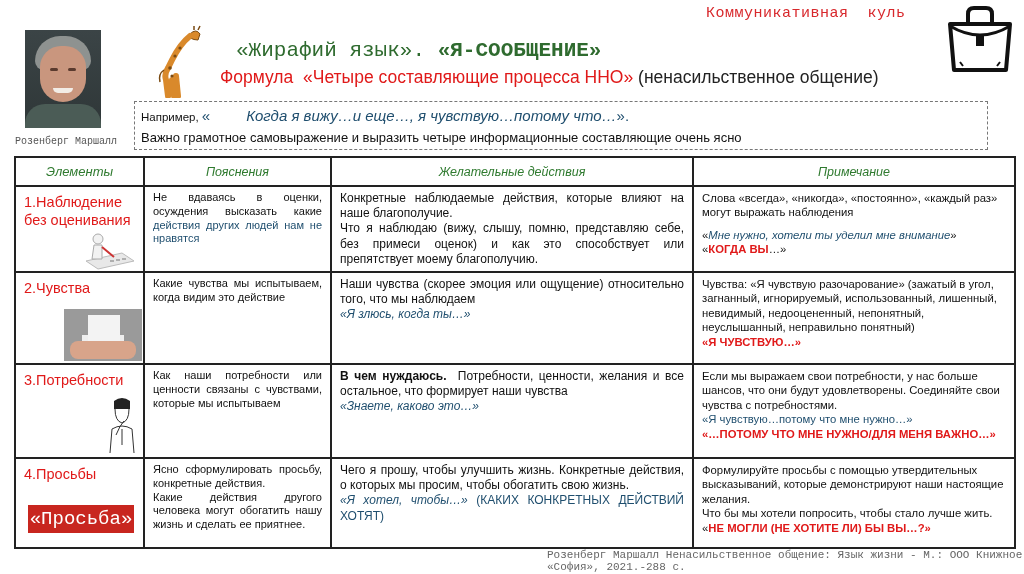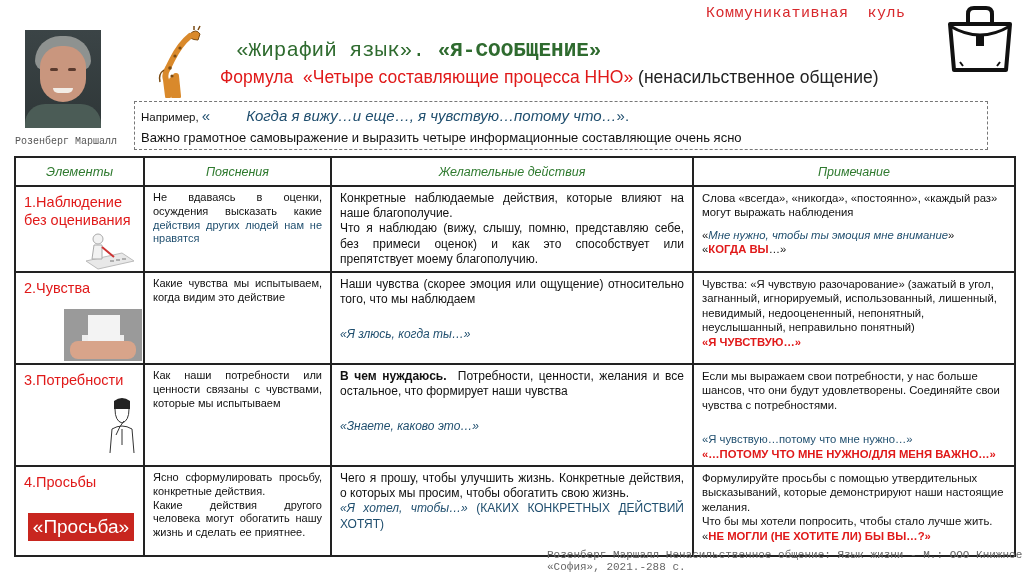--- a/index.html
+++ b/index.html
@@ -67,7 +67,7 @@
   td.expl { padding: 4px 8px; font-size: 11px; line-height: 13.8px; text-align: justify; color:#111; }
   td.act  { padding: 4px 8px; font-size: 12px; line-height: 15.2px; text-align: justify; color:#111; }
   td.note { padding: 4px 8px; font-size: 11.3px; line-height: 14.4px; color:#111; }
-  .blue { color: #1f4e6e; margin-top: 20px; }
+  .blue { color: #1f4e6e; }
   .ital { font-style: italic; }
   .red-bold { color: #e01919; font-weight: bold; }
   .spacer { height: 8px; }

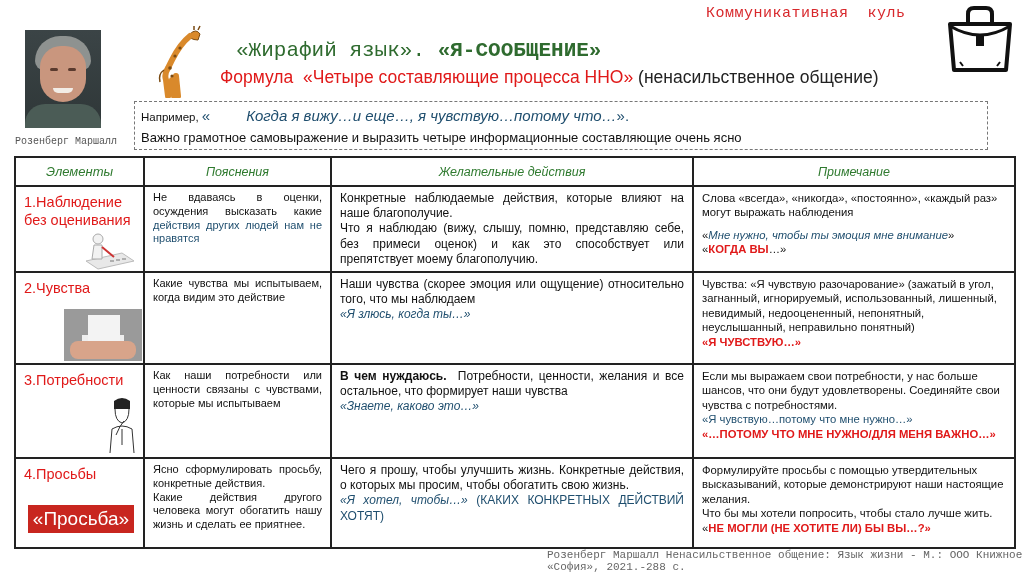--- a/index.html
+++ b/index.html
@@ -173,7 +173,7 @@
       <td class="note">
         <div>Слова «всегда», «никогда», «постоянно», «каждый раз» могут выражать наблюдения</div>
         <div class="spacer"></div>
-        <div><span>«</span><span class="blue ital">Мне нужно, чтобы ты эмоция мне внимание</span><span>»</span></div>
+        <div><span>«</span><span class="blue ital">Мне нужно, хотели ты уделил мне внимание</span><span>»</span></div>
         <div><span>«</span><span class="red-bold">КОГДА ВЫ</span><span>…»</span></div>
       </td>
     </tr>

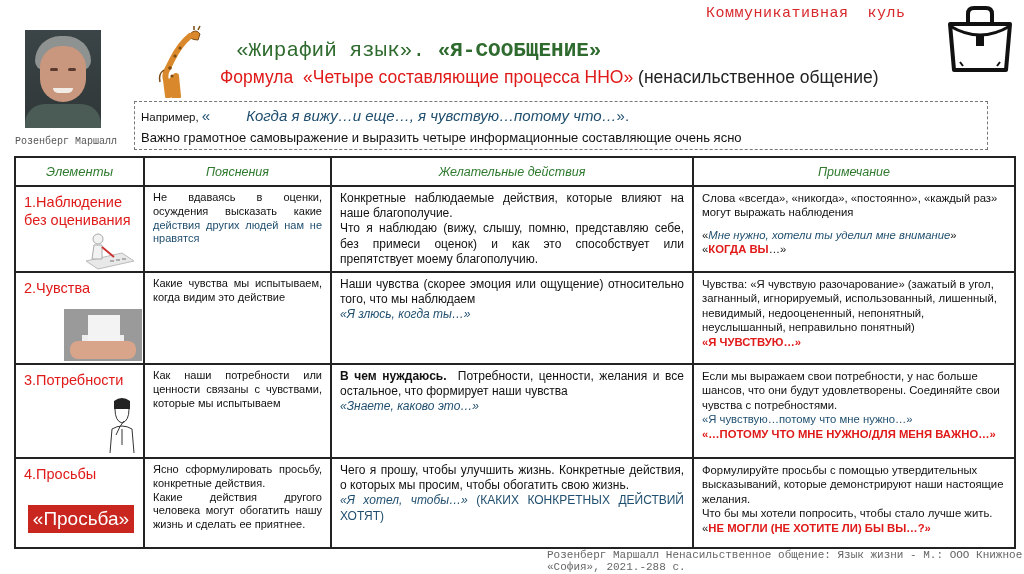--- a/index.html
+++ b/index.html
@@ -85,7 +85,7 @@
   .img-need { position:absolute; left: 86px; top: 30px; width: 40px; height: 60px; }
   .request-badge {
     position:absolute; left: 12px; top: 46px; width: 106px; height: 28px;
-    background: #c8261f; color: #fff; font-family: Liberation Sans, sans-serif; font-size: 19px;
+    background: #c8261f; color: #fff; font-family: Liberation Mono, monospace; font-size: 19px;
     text-align: center; line-height: 28px;
   }
 

